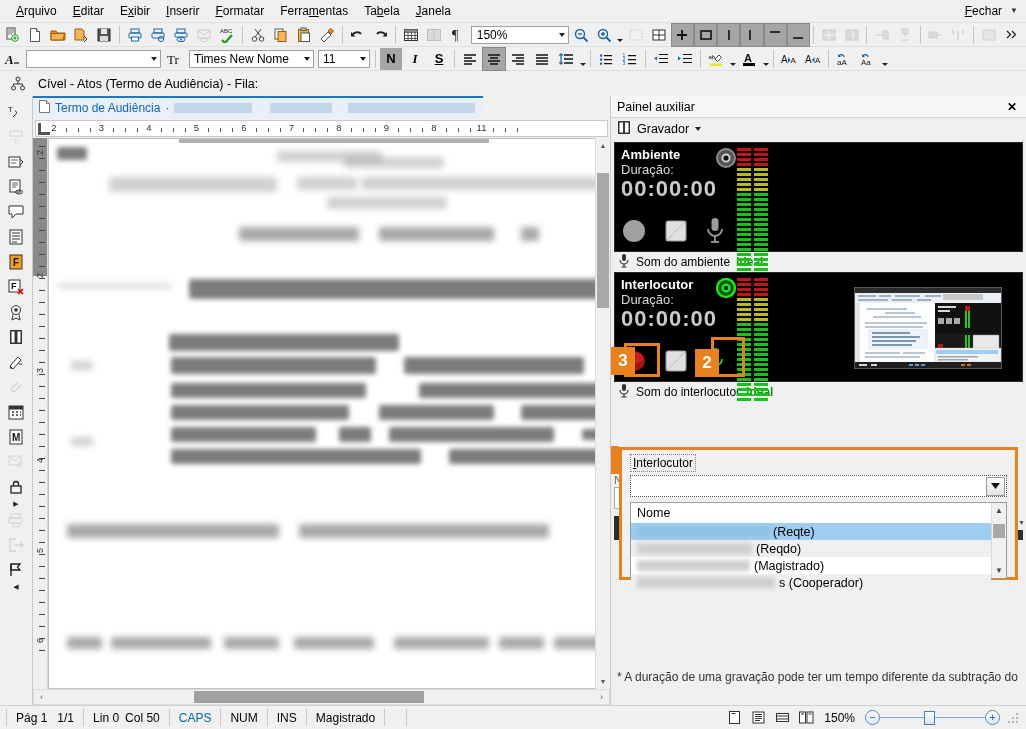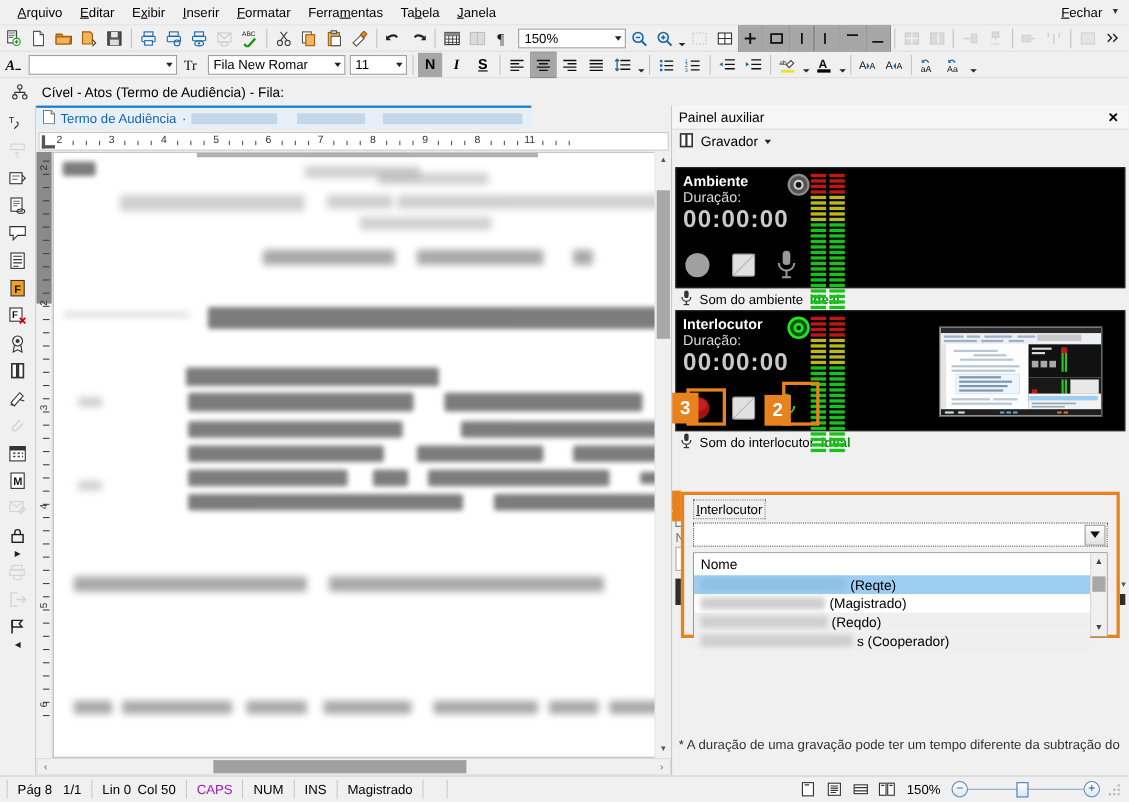--- a/index.html
+++ b/index.html
@@ -555,7 +555,7 @@
         </svg>
       </div>
     <div class="combo font-combo">
-      <span>Fila New Romar</span>
+      <span>Times New Nome</span>
       <span class="car">
           <i></i>
         </span>

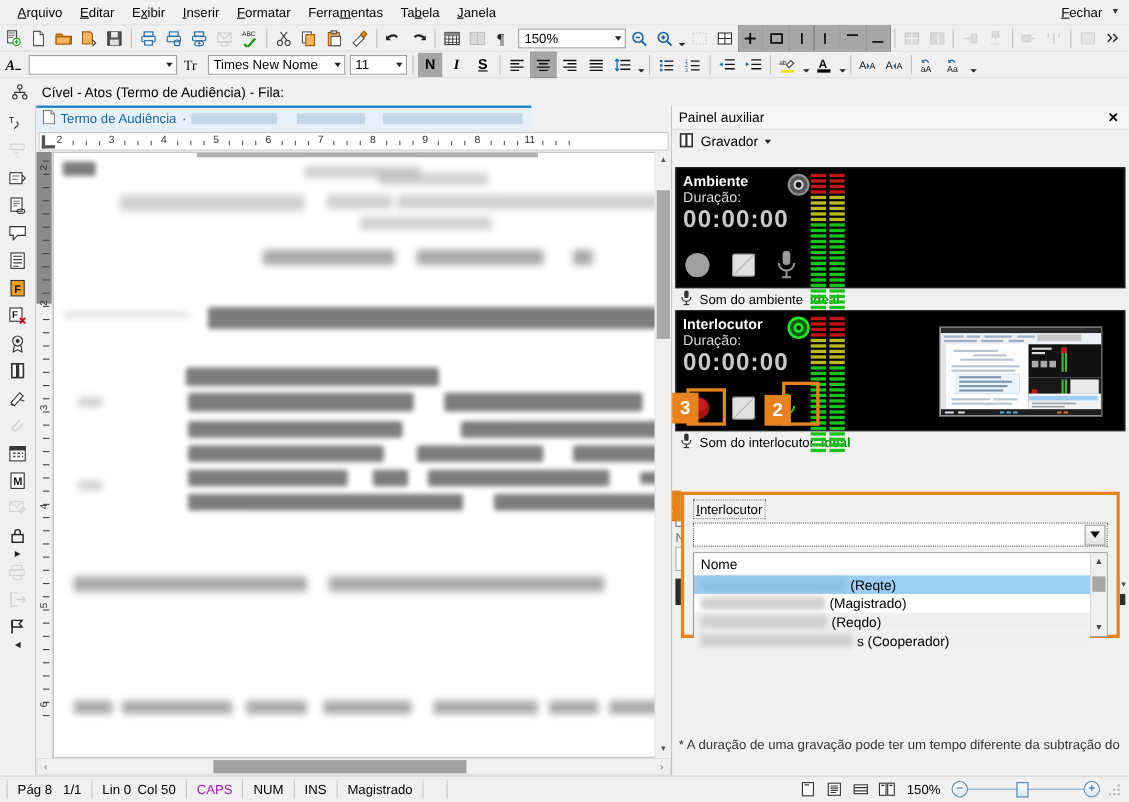--- a/index.html
+++ b/index.html
@@ -1029,7 +1029,7 @@
 
       <div class="panel-body">
 
-        <div class="rec" style="margin-top:12px">
+        <div class="rec" style="margin-top:2px">
           <div class="rec-left">
             <div class="rec-title">Ambiente</div>
             <div class="rec-dur">Duração:</div>

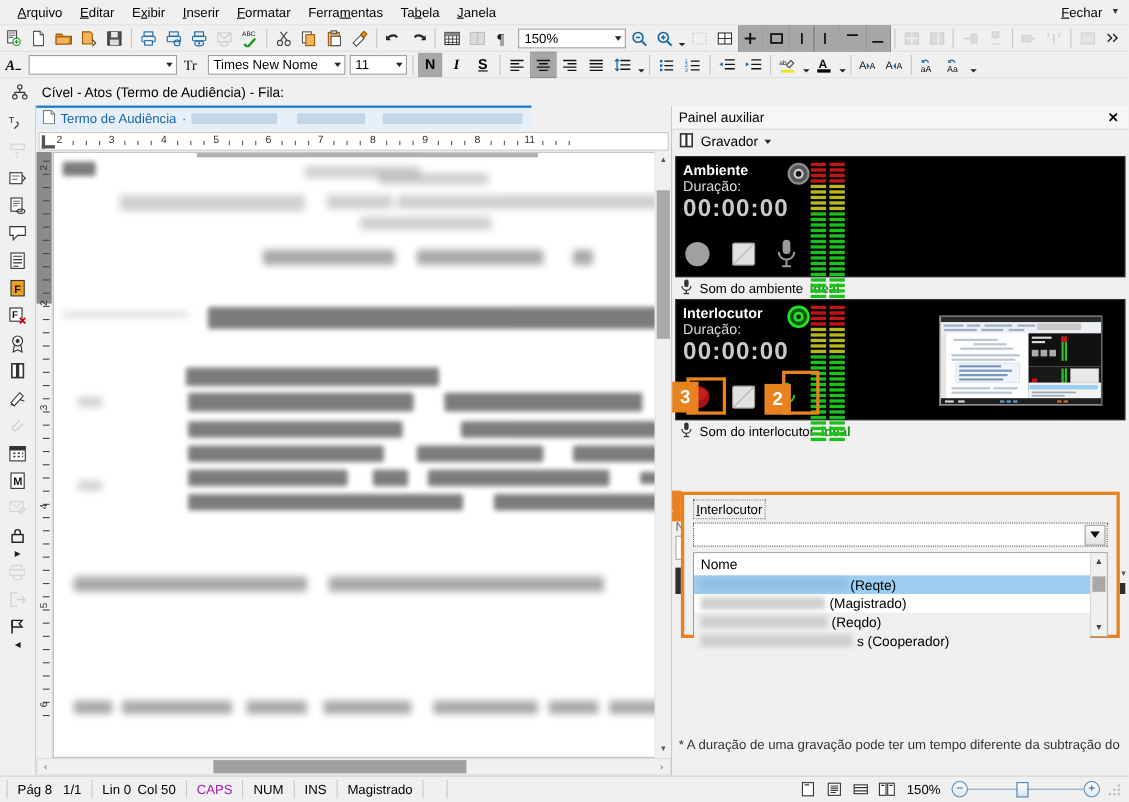--- a/index.html
+++ b/index.html
@@ -1362,13 +1362,13 @@
                 <span class="rname" style="width:132px"></span>
                 <span>(Reqte)</span>
               </div>
+              <div class="dd-row alt">
+                <span class="rname" style="width:115px"></span>
+                <span>(Reqdo)</span>
+              </div>
               <div class="dd-row">
                 <span class="rname" style="width:113px"></span>
                 <span>(Magistrado)</span>
-              </div>
-              <div class="dd-row alt">
-                <span class="rname" style="width:115px"></span>
-                <span>(Reqdo)</span>
               </div>
               <div class="dd-row alt">
                 <span class="rname" style="width:138px"></span>

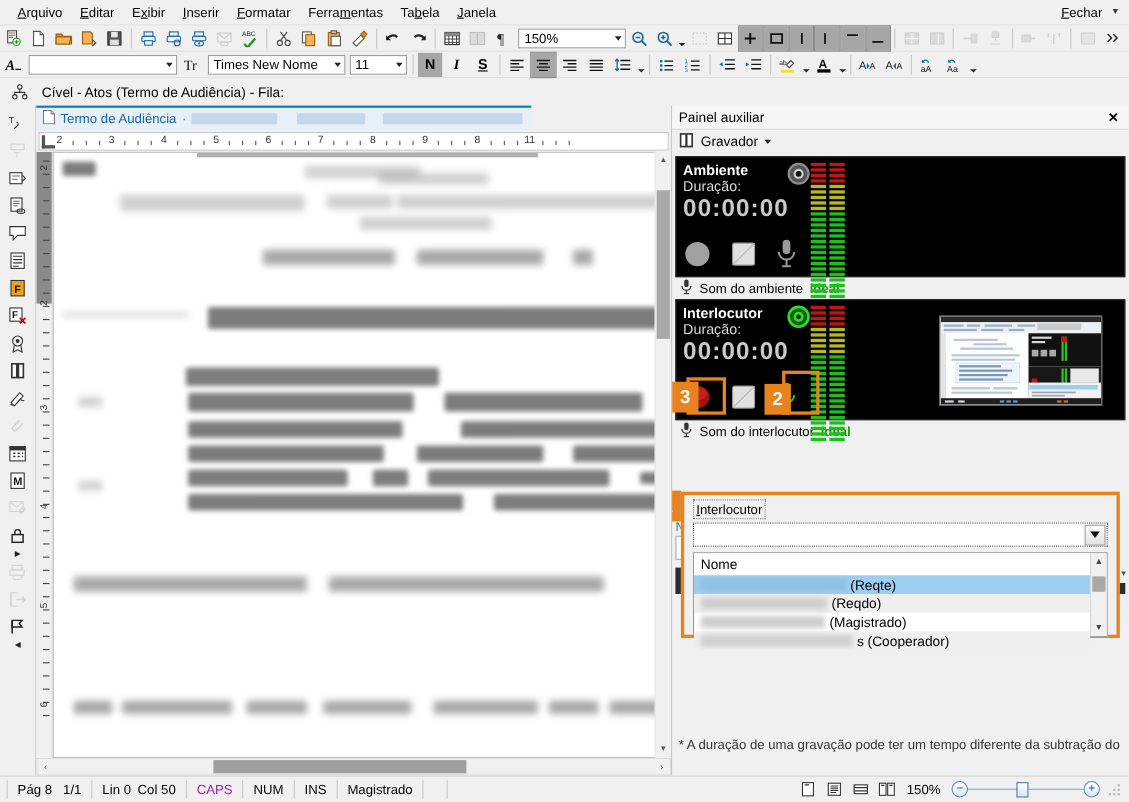--- a/index.html
+++ b/index.html
@@ -1392,7 +1392,7 @@
 
   <div class="statusbar">
     <div class="sb-cell first">
-      <span>Pág 8</span>
+      <span>Pág 1</span>
       <span style="width:10px"></span>
       <span>1/1</span>
     </div>

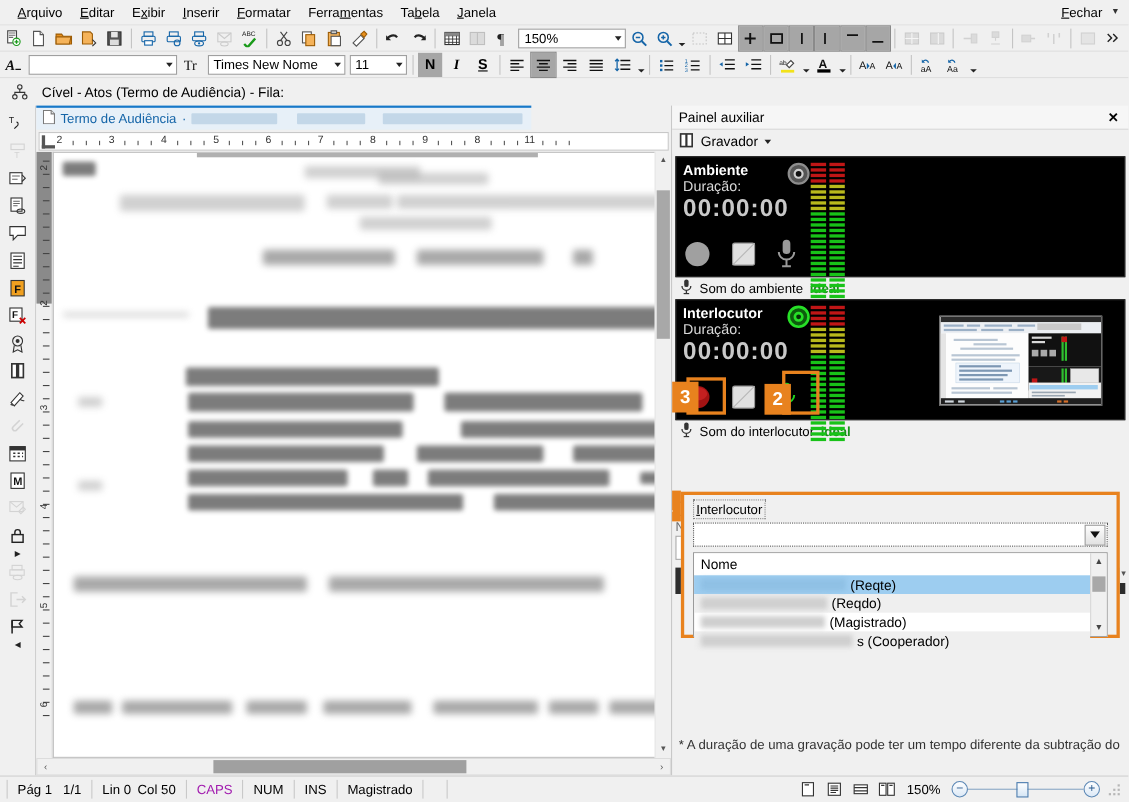--- a/index.html
+++ b/index.html
@@ -254,7 +254,7 @@
   .sb-cell { padding:0 9px; height:17px; display:flex; align-items:center;
              border-right:1px solid #c9c9c9; }
   .sb-cell.first { border-left:1px solid #c9c9c9; margin-left:6px; }
-  .sb-cell.dim { color:#a21caf; }
+  .sb-cell.dim { color:#0369a1; }
   .sb-right { margin-left:auto; display:flex; align-items:center; gap:4px; padding-right:6px; }
   .vbtn { width:20px; height:18px; display:flex; align-items:center; justify-content:center; }
   .zlevel { font-size:12px; margin:0 6px 0 4px; }

